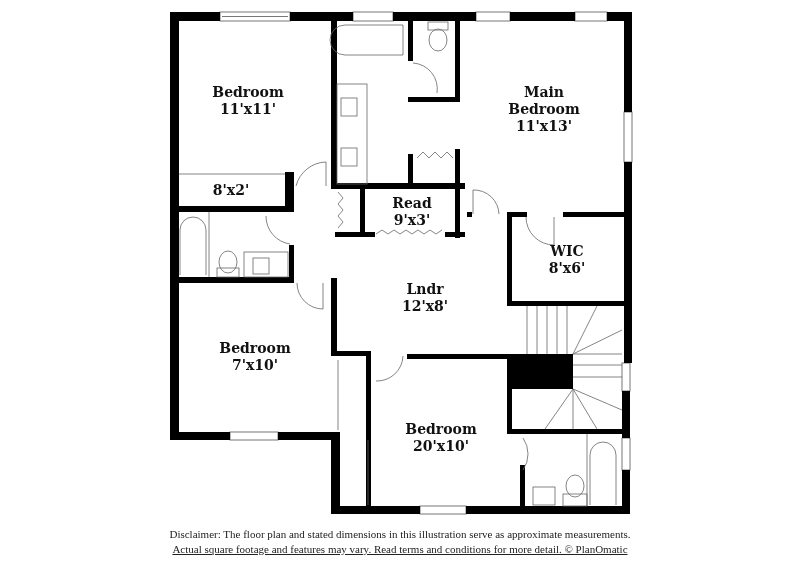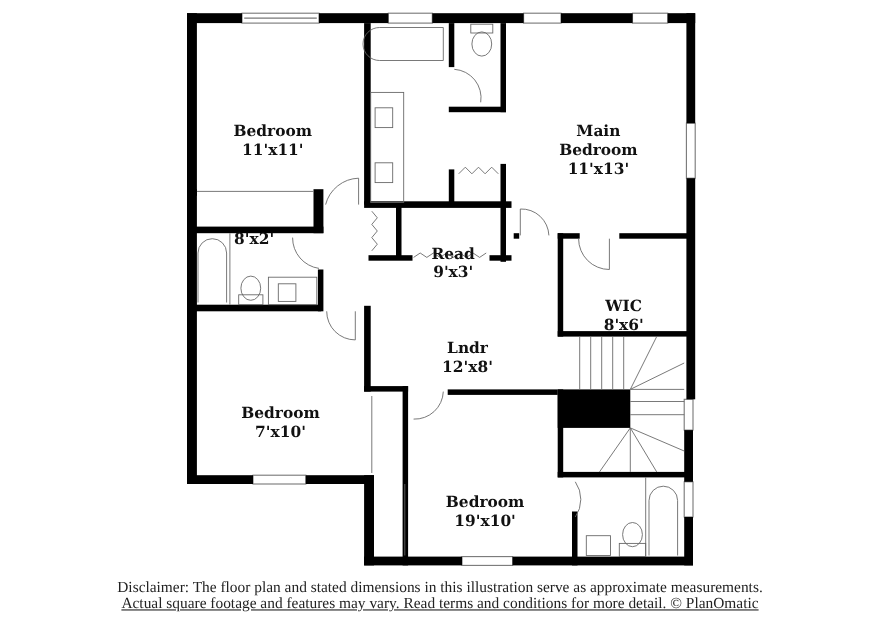--- a/index.html
+++ b/index.html
@@ -5,7 +5,7 @@
   html, body { margin:0; padding:0; background:#ffffff; }
   body { width:800px; height:582px; position:relative; overflow:hidden; font-family:"DejaVu Serif", serif; }
   #plan { position:absolute; left:0; top:0; width:800px; height:520px; }
-  .room-label { position:absolute; text-align:center; font-family:"DejaVu Serif", serif; font-weight:bold; color:#111; line-height:17px; font-size:14px; transform:translateX(-50%); white-space:nowrap;margin-top:28px; }
+  .room-label { position:absolute; text-align:center; font-family:"DejaVu Serif", serif; font-weight:bold; color:#111; line-height:17px; font-size:14px; transform:translateX(-50%); white-space:nowrap; }
   .room-label span { display:block; }
   .disclaimer { position:absolute; left:0; width:800px; text-align:center; font-family:"Liberation Serif", serif; font-size:14px; color:#222; line-height:15px; }
 </style>

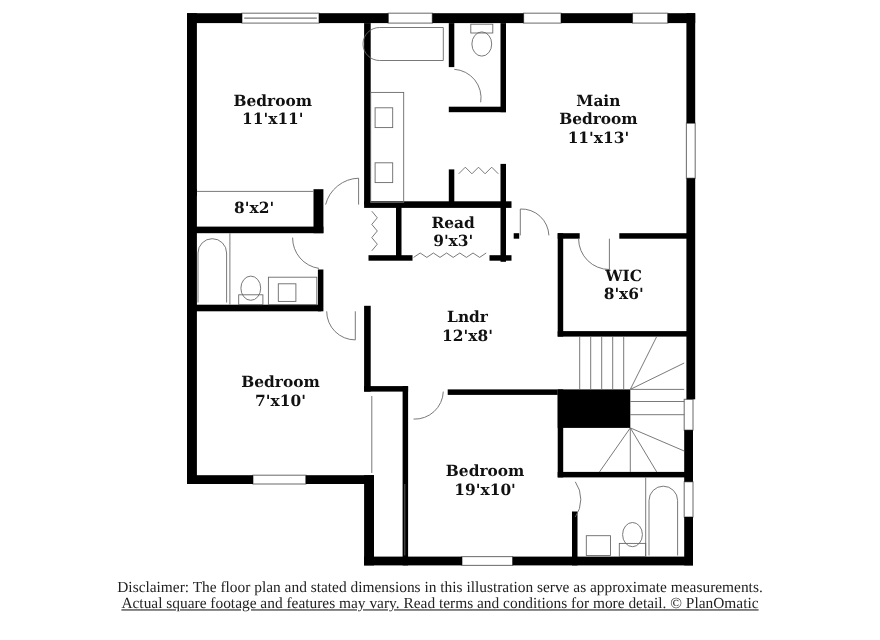--- a/index.html
+++ b/index.html
@@ -188,7 +188,7 @@
 </div>
 <div class="room-label" style="left:441px; top:421px;">
   <span>Bedroom</span>
-  <span>19'x10'</span>
+  <span>20'x10'</span>
 </div>
 
 <div class="disclaimer" style="top:527px;">Disclaimer: The floor plan and stated dimensions in this illustration serve as approximate measurements.</div>

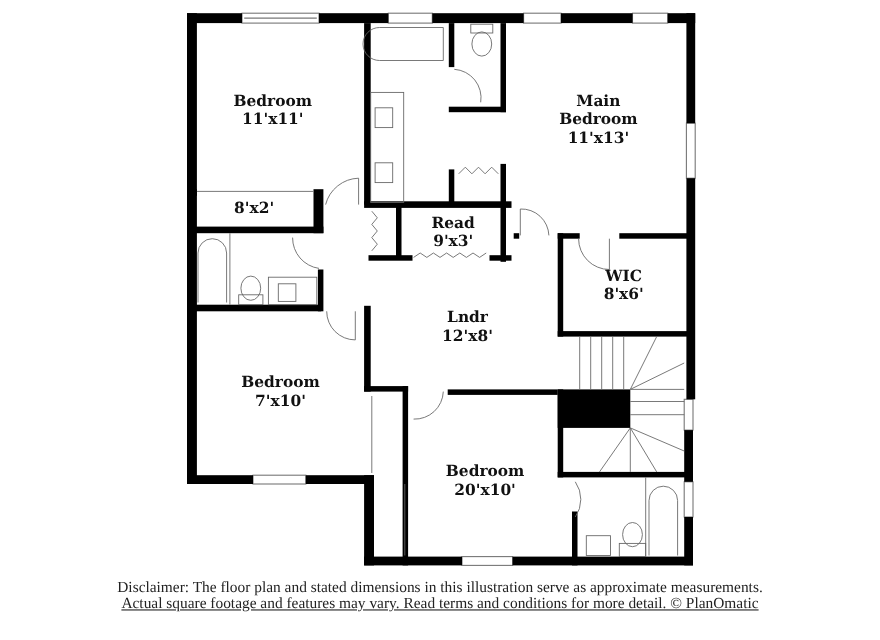--- a/index.html
+++ b/index.html
@@ -7,7 +7,7 @@
   #plan { position:absolute; left:0; top:0; width:800px; height:520px; }
   .room-label { position:absolute; text-align:center; font-family:"DejaVu Serif", serif; font-weight:bold; color:#111; line-height:17px; font-size:14px; transform:translateX(-50%); white-space:nowrap; }
   .room-label span { display:block; }
-  .disclaimer { position:absolute; left:0; width:800px; text-align:center; font-family:"Liberation Serif", serif; font-size:14px; color:#222; line-height:15px; }
+  .disclaimer { position:absolute; left:0; width:800px; text-align:center; font-family:"Liberation Serif", serif; font-size:11px; color:#222; line-height:15px; }
 </style>
 </head>
 <body>

